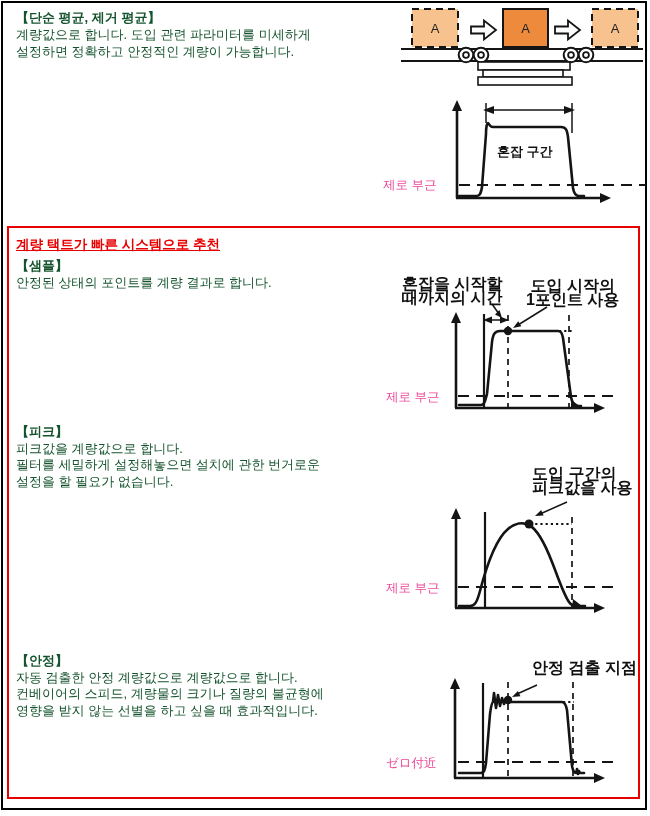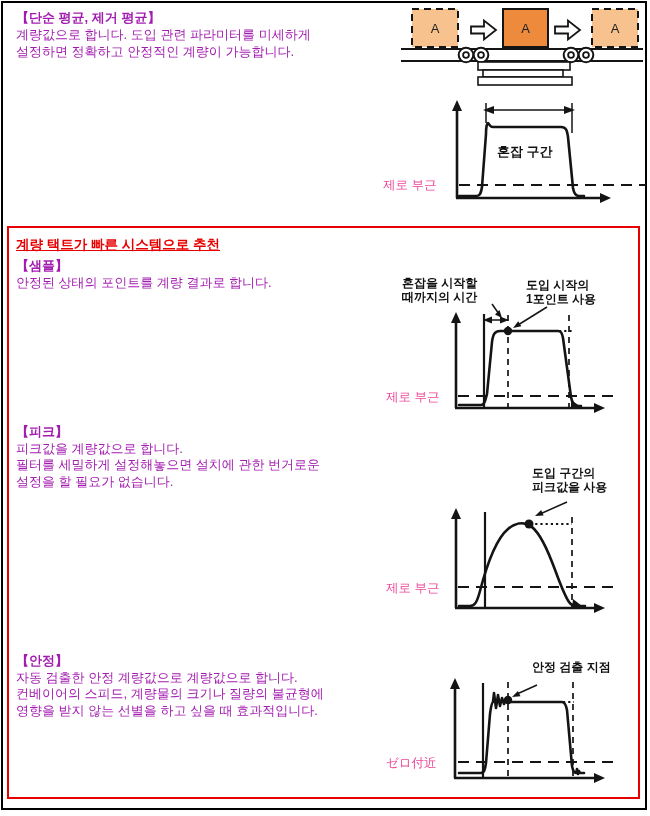--- a/index.html
+++ b/index.html
@@ -6,7 +6,7 @@
   body { font-family:"Liberation Sans", sans-serif; background:#fff; }
   .page { position:relative; width:650px; height:816px; background:#fff; overflow:hidden; }
   .page-border { position:absolute; left:1px; top:1px; width:646px; height:809px; border:2px solid #000; pointer-events:none; }
-  .tb { position:absolute; font-size:13px; line-height:16.5px; color:#a21caf; white-space:nowrap; }
+  .tb { position:absolute; font-size:13px; line-height:16.5px; color:#14532d; white-space:nowrap; }
   .tb .h { font-weight:bold; }
   .intro { line-height:17px; }
   .red-title { position:absolute; left:16px; top:236px; font-size:13.5px; font-weight:bold; color:#e80000; text-decoration:underline; white-space:nowrap; }

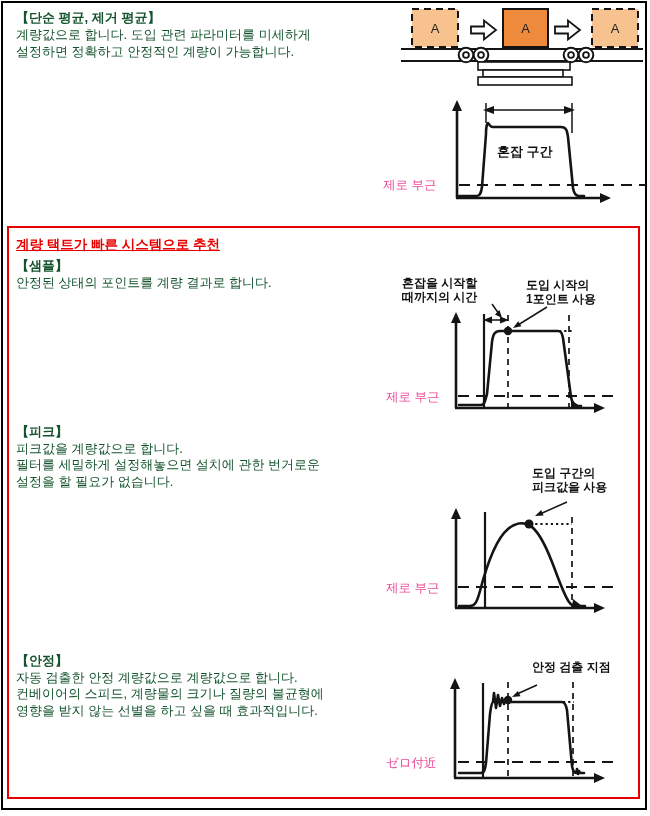--- a/index.html
+++ b/index.html
@@ -11,7 +11,7 @@
   .intro { line-height:17px; }
   .red-title { position:absolute; left:16px; top:236px; font-size:13.5px; font-weight:bold; color:#e80000; text-decoration:underline; white-space:nowrap; }
   .redbox { position:absolute; left:7px; top:226px; width:633px; height:573px; border:2px solid #e80000; }
-  .glabel { position:absolute; font-size:12px; font-weight:bold; line-height:13.5px; color:#111; white-space:nowrap; }
+  .glabel { position:absolute; font-size:16px; font-weight:bold; line-height:13.5px; color:#111; white-space:nowrap; }
   .zlabel { position:absolute; font-size:12.5px; color:#ec4899; white-space:nowrap;text-align:center; }
   .bandlabel { position:absolute; font-size:13px; font-weight:bold; color:#111; white-space:nowrap; }
   svg { position:absolute; overflow:visible; }

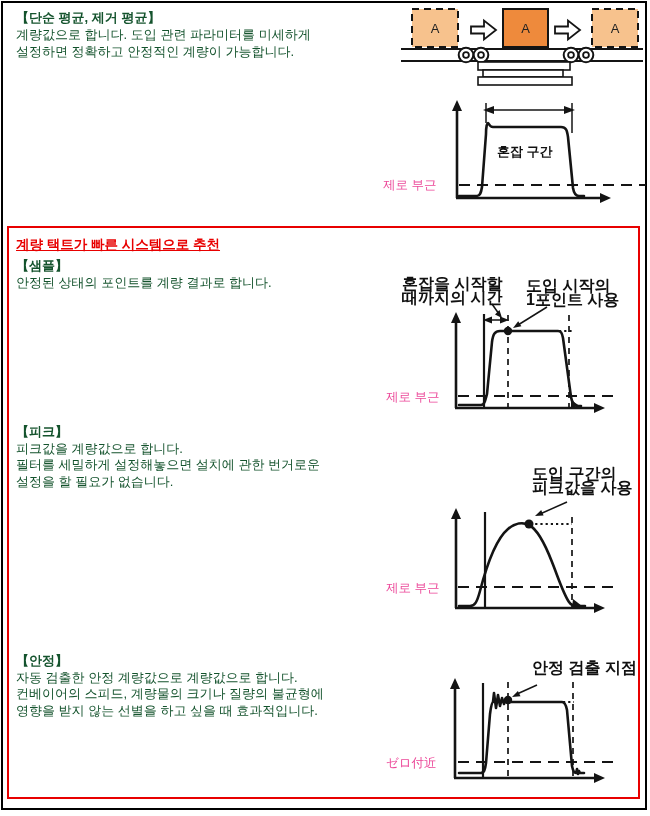--- a/index.html
+++ b/index.html
@@ -143,7 +143,7 @@
     <div>혼잡을 시작할</div>
     <div>때까지의 시간</div>
   </div>
-  <div class="glabel" style="left:526px; top:279px;">
+  <div class="glabel" style="left:526px; top:279px;text-align:center;">
     <div>도입 시작의</div>
     <div>1포인트 사용</div>
   </div>

